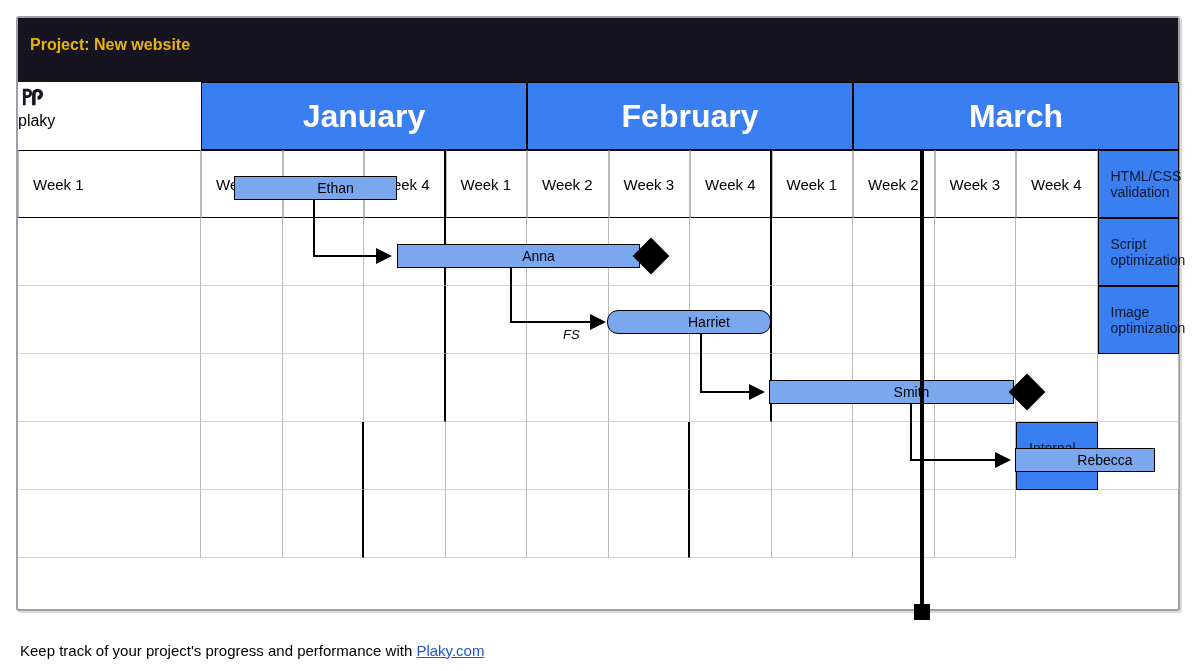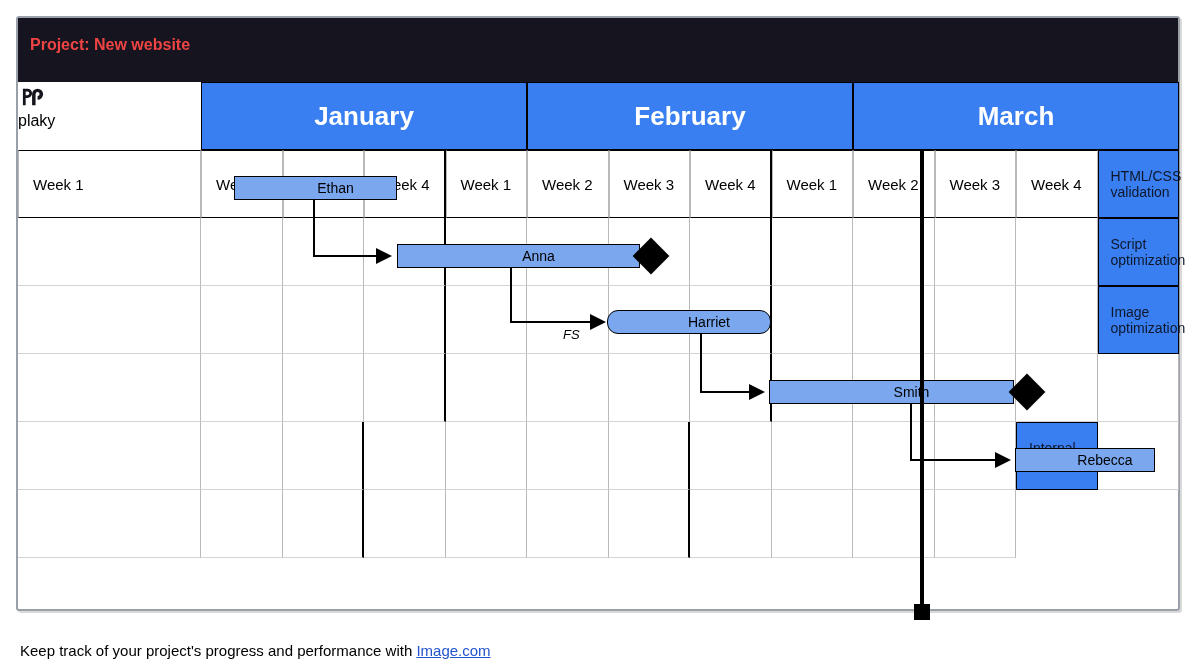--- a/index.html
+++ b/index.html
@@ -7,7 +7,7 @@
   .page { width: 1200px; height: 671px; position: relative; padding: 16px; }
   .frame { width: 1164px; height: 595px; border: 2px solid #9aa0aa; border-radius: 3px; box-shadow: 2px 2px 0 rgba(0,0,0,0.15); position: relative; }
 
-  .topbar { display: flex; height: 64px; background: #16141e; color: #ef4444; }
+  .topbar { display: flex; height: 64px; background: #16141e; color: #eab308; }
   .topbar > div { padding: 18px 12px; font-size: 16px; }
   .top-left { width: 500px; border-right: 2px solid #16141e; font-weight: 600; }
   .top-right { flex: 1; font-weight: 600; }

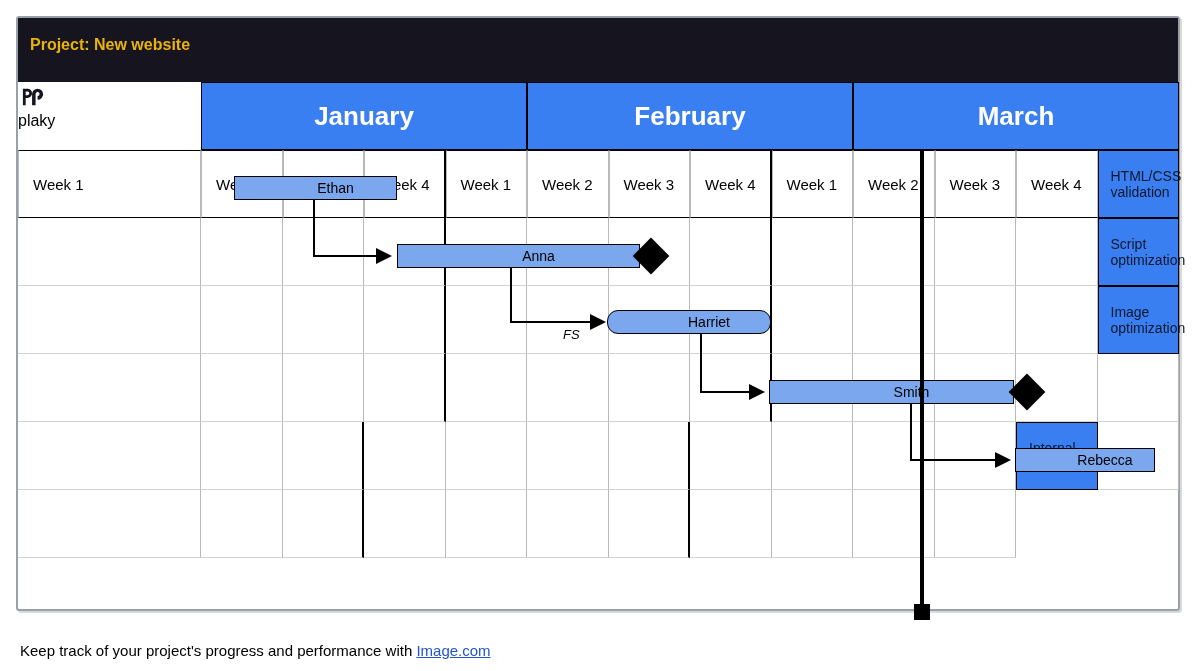--- a/index.html
+++ b/index.html
@@ -16,7 +16,7 @@
   .brand-cell .logo { width: 30px; height: 30px; background: #fff; border-radius: 7px; display: flex; align-items: center; justify-content: center; }
   .brand-cell .logo svg { width: 22px; height: 22px; }
 
-  .month-cell { background: #397ff2; color: #fff; font-weight: 700; font-size: 26px; display: flex; align-items: center; justify-content: center; border: 1px solid #000; }
+  .month-cell { background: #397ff2; color: #fff; font-weight: 700; font-size: 32px; display: flex; align-items: center; justify-content: center; border: 1px solid #000; }
   .week-cell { font-size: 15px; display: flex; align-items: center; padding-left: 14px; border: 1px solid #b9b9b9; border-top: 1px solid #000; border-bottom: 1px solid #000; }
   .week-cell.month-split { border-right: 2px solid #000; }
 

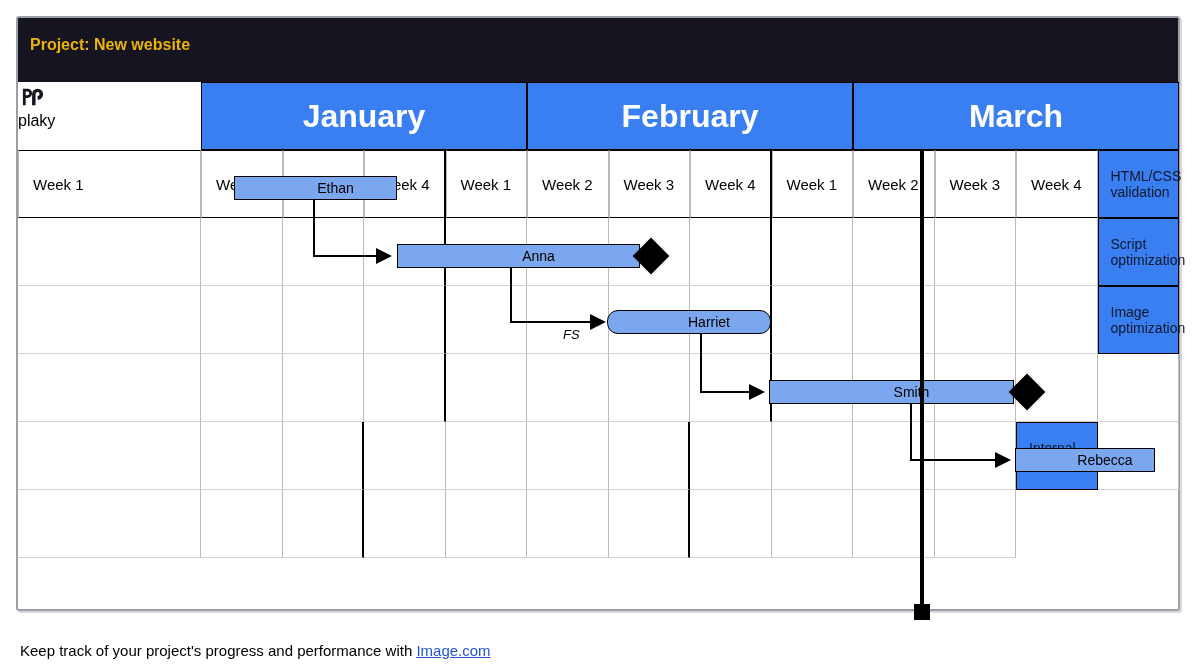--- a/index.html
+++ b/index.html
@@ -179,7 +179,7 @@
 
   <div class="caption">
     <span>Keep track of your project's progress and performance with </span>
-    <a href="#">Image.com</a>
+    <a href="#">Plaky.com</a>
   </div>
 </div>
 

